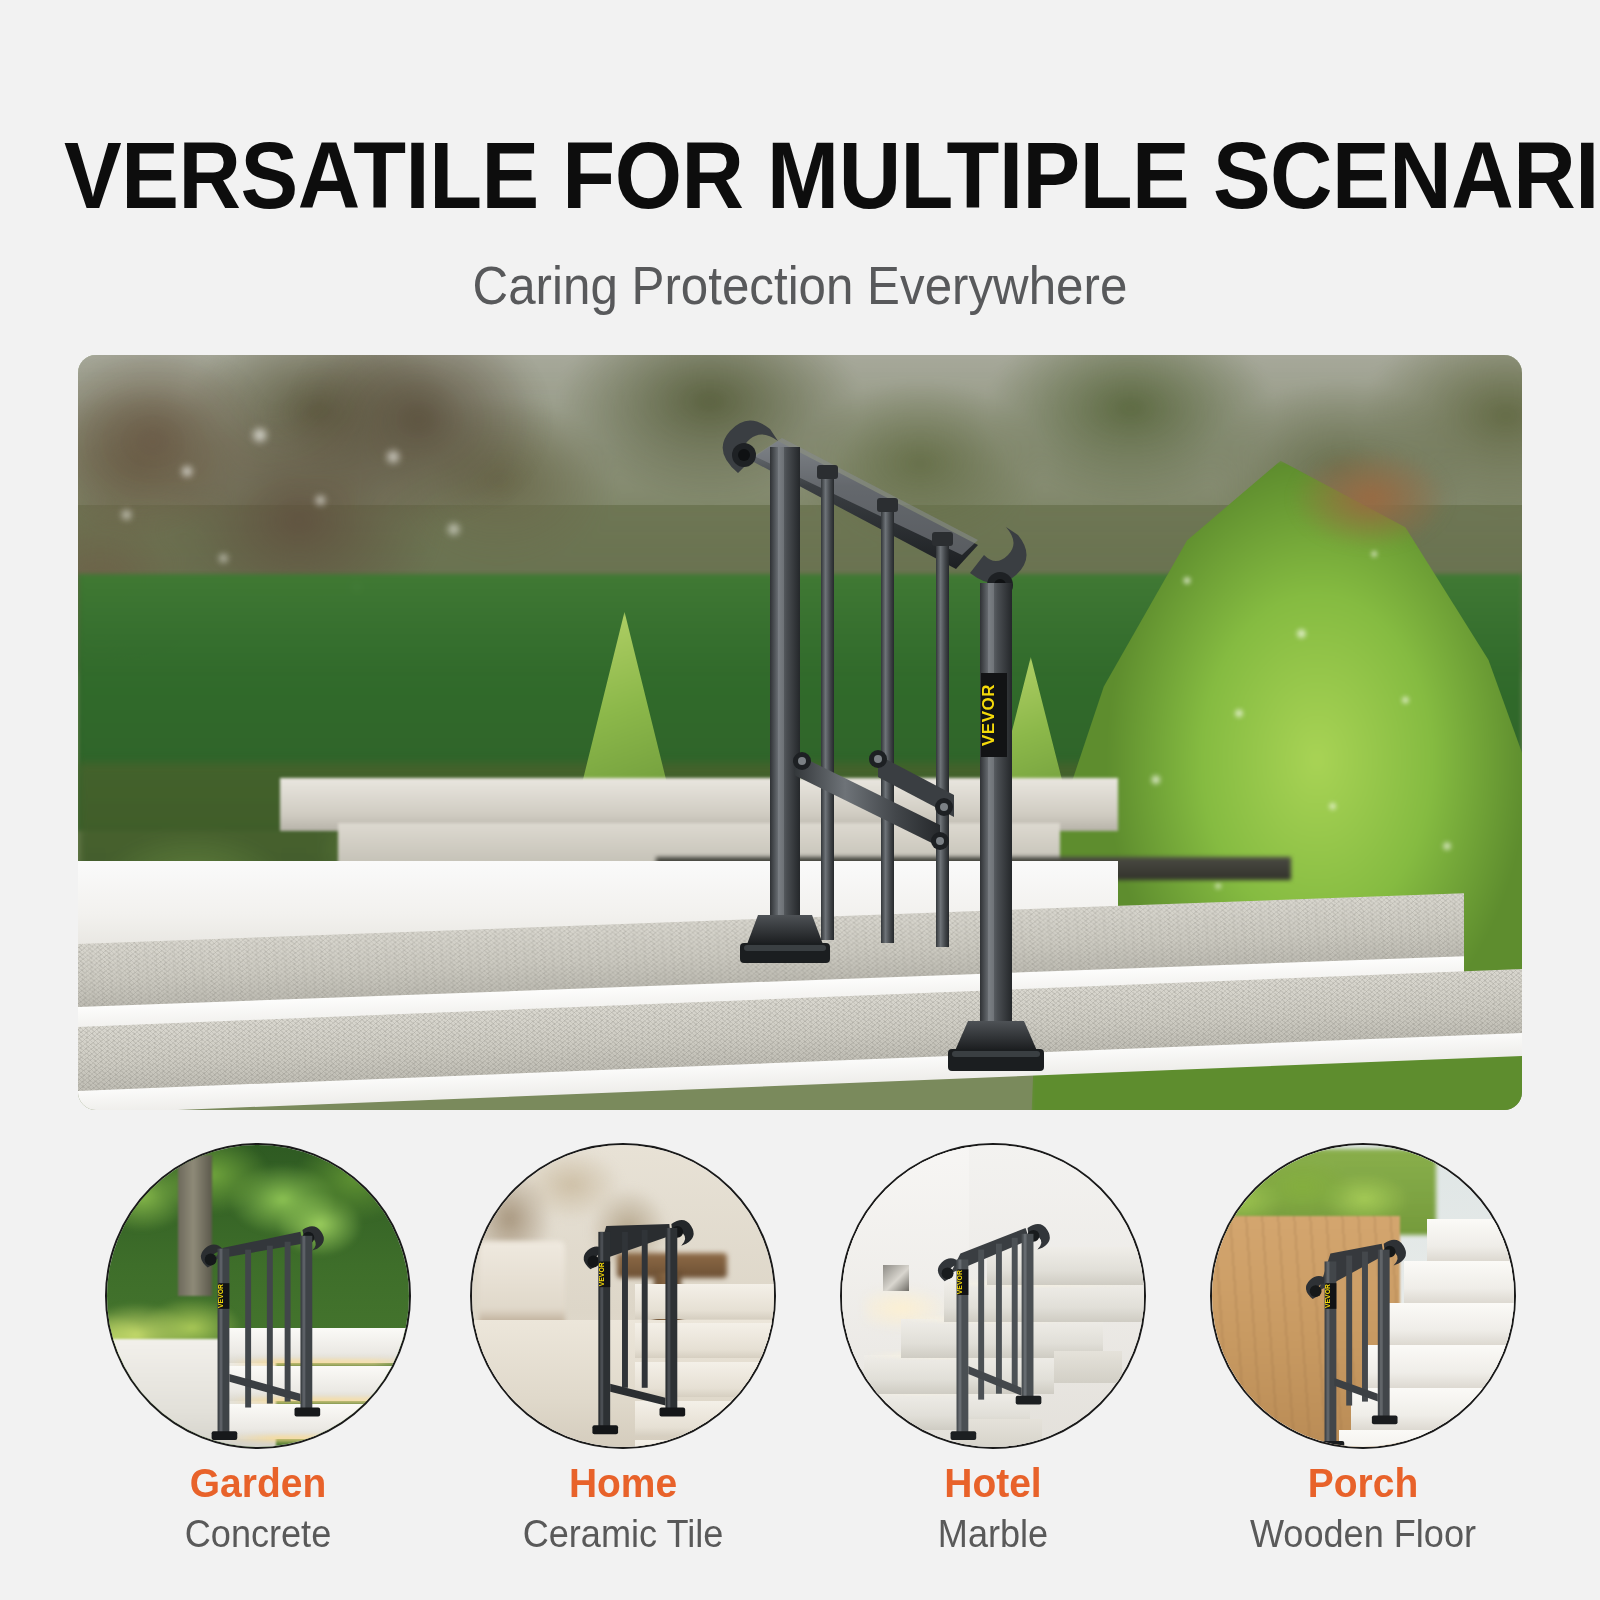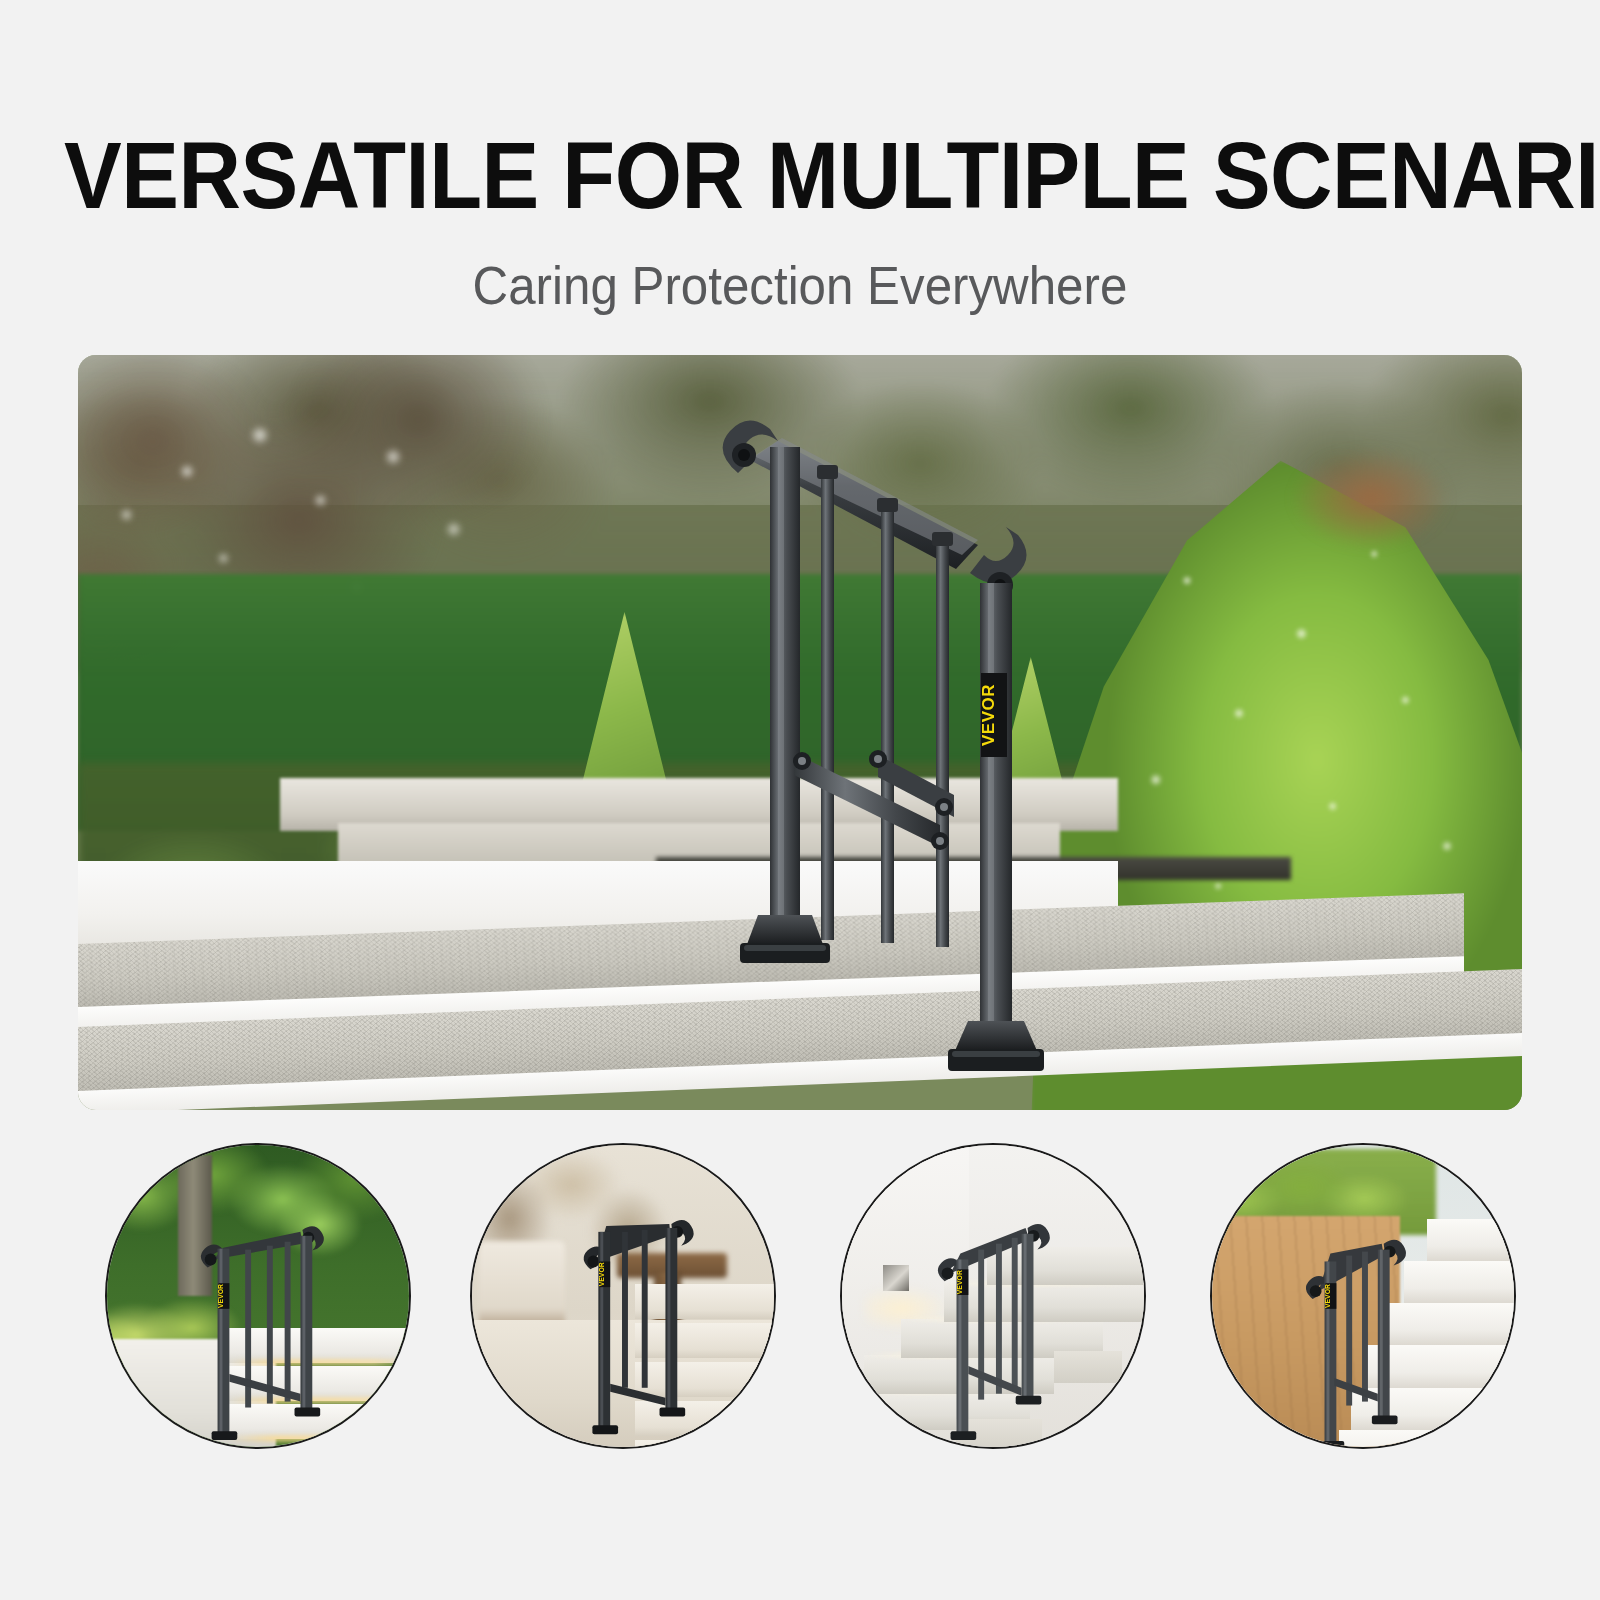--- a/index.html
+++ b/index.html
@@ -705,6 +705,24 @@
     </div>
   </div>
 
+  <div class="labels">
+    <div class="label-col c1">
+      <div class="label-title">Garden</div>
+      <div class="label-sub">Concrete</div>
+    </div>
+    <div class="label-col c2">
+      <div class="label-title">Home</div>
+      <div class="label-sub">Ceramic Tile</div>
+    </div>
+    <div class="label-col c3">
+      <div class="label-title">Hotel</div>
+      <div class="label-sub">Marble</div>
+    </div>
+    <div class="label-col c4">
+      <div class="label-title">Porch</div>
+      <div class="label-sub">Wooden Floor</div>
+    </div>
+  </div>
 
 </div>
 

